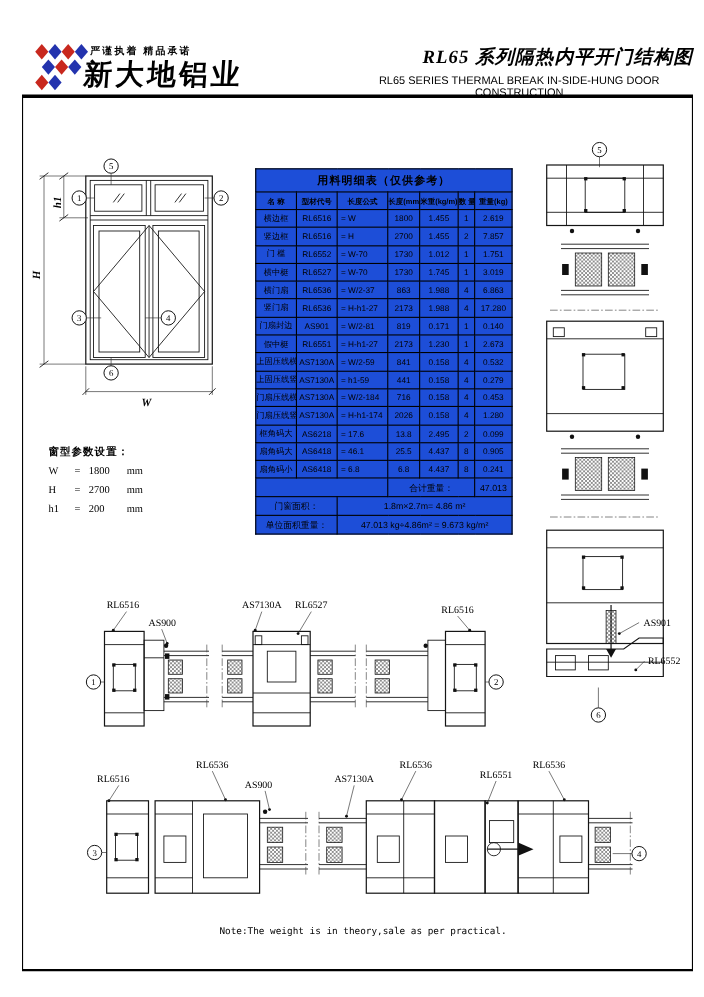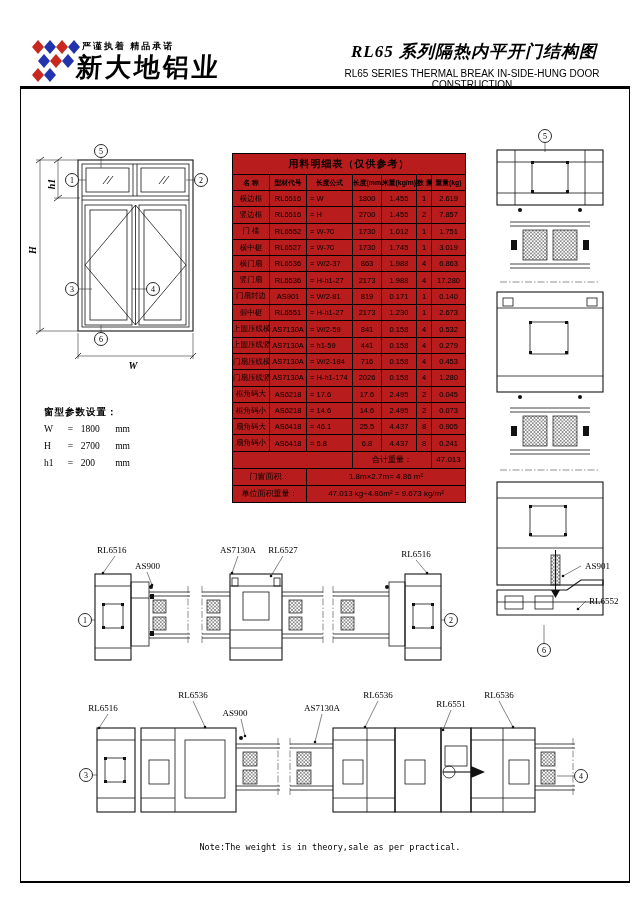--- a/index.html
+++ b/index.html
@@ -10,7 +10,7 @@
     font-family:"Liberation Serif",serif}
   .company{left:76px;top:50px;font-size:26px;font-weight:bold;font-family:"Liberation Serif",serif;
     letter-spacing:3px;transform:skewX(-4deg)}
-  .title{left:318px;top:40px;width:312px;text-align:center;font-style:italic;font-weight:bold;
+  .title{left:318px;top:40px;width:312px;text-align:right;font-style:italic;font-weight:bold;
     font-size:17px;letter-spacing:1px;font-family:"Liberation Serif",serif}
   .subtitle{left:312px;top:68px;width:320px;text-align:center;font-size:10px;letter-spacing:0;
     font-family:"Liberation Sans",sans-serif}

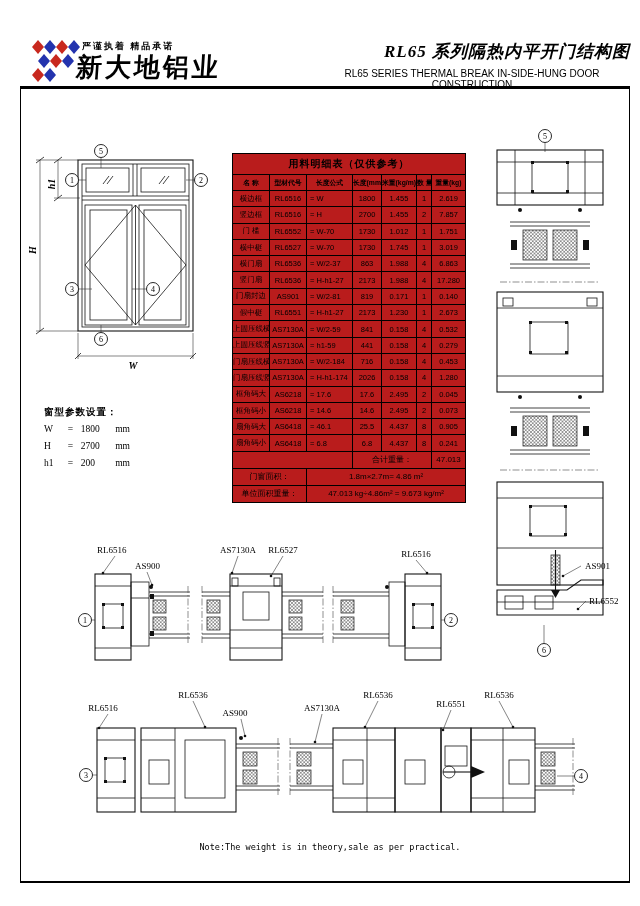--- a/index.html
+++ b/index.html
@@ -24,7 +24,7 @@
   .params .p-val{display:inline-block;width:32px}
   
   .mat{left:232px;top:153px;position:absolute;border-collapse:collapse;table-layout:fixed;
-    width:233px;font-size:7.5px;background:#b91c1c}
+    width:233px;font-size:7.5px;background:#1d4ed8}
   .mat th,.mat td{border:0.8px solid #000;text-align:center;padding:0;overflow:hidden;
     white-space:nowrap}
   .mat .t-title th{font-size:10px;font-weight:bold;height:20px;letter-spacing:1px}

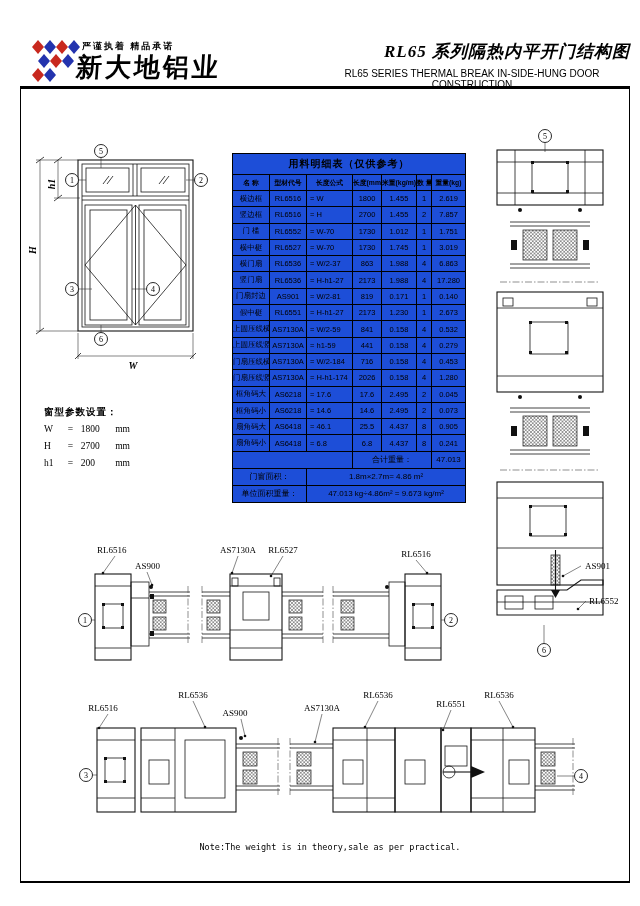--- a/index.html
+++ b/index.html
@@ -318,7 +318,7 @@
         <td>框角码大</td>
         <td>AS6218</td>
         <td class="ta-l">= 17.6</td>
-        <td>17.6</td>
+        <td>13.8</td>
         <td>2.495</td>
         <td>2</td>
         <td>0.045</td>

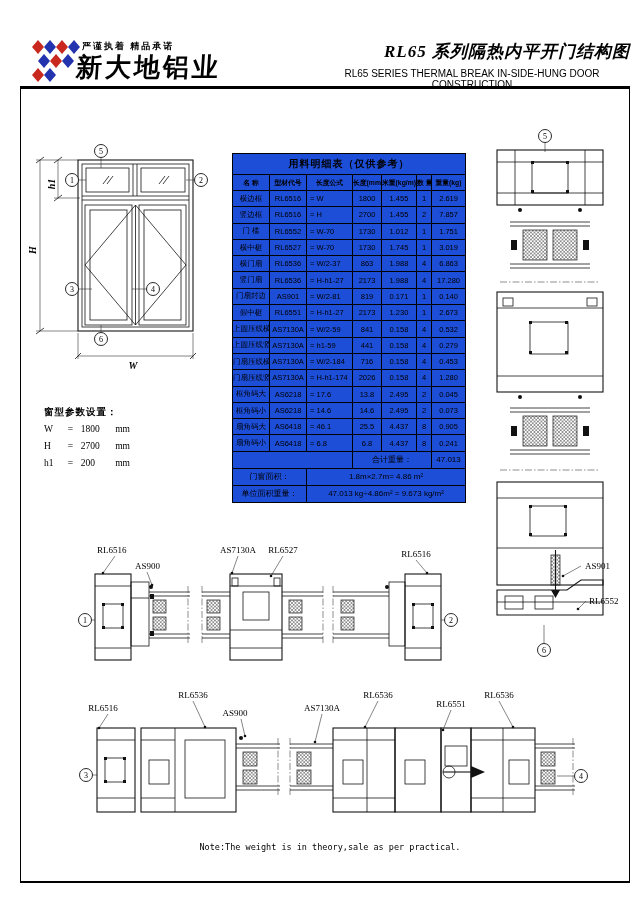--- a/index.html
+++ b/index.html
@@ -321,7 +321,7 @@
         <td>13.8</td>
         <td>2.495</td>
         <td>2</td>
-        <td>0.045</td>
+        <td>0.099</td>
       </tr>
       <tr>
         <td>框角码小</td>

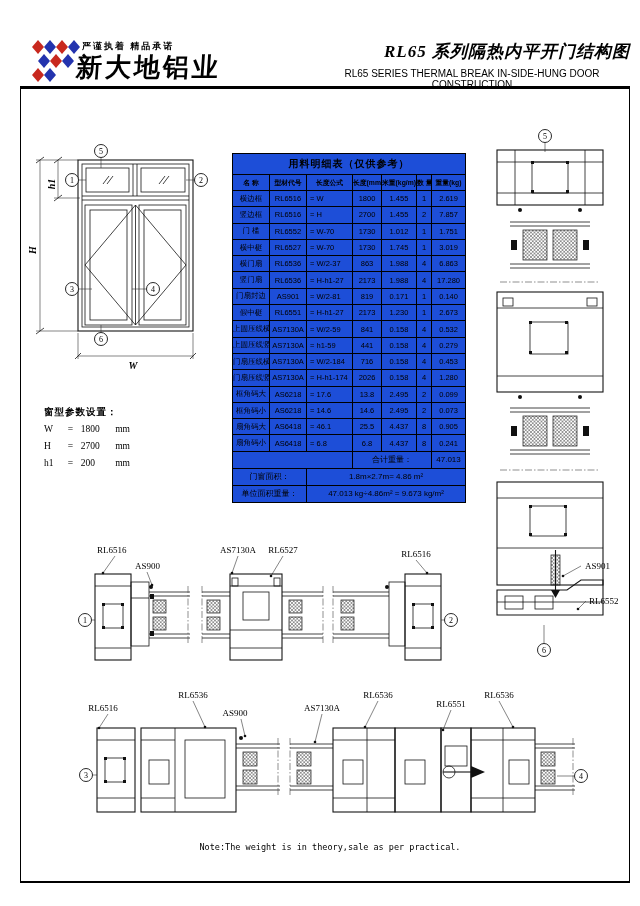--- a/index.html
+++ b/index.html
@@ -324,15 +324,6 @@
         <td>0.099</td>
       </tr>
       <tr>
-        <td>框角码小</td>
-        <td>AS6218</td>
-        <td class="ta-l">= 14.6</td>
-        <td>14.6</td>
-        <td>2.495</td>
-        <td>2</td>
-        <td>0.073</td>
-      </tr>
-      <tr>
         <td>扇角码大</td>
         <td>AS6418</td>
         <td class="ta-l">= 46.1</td>

